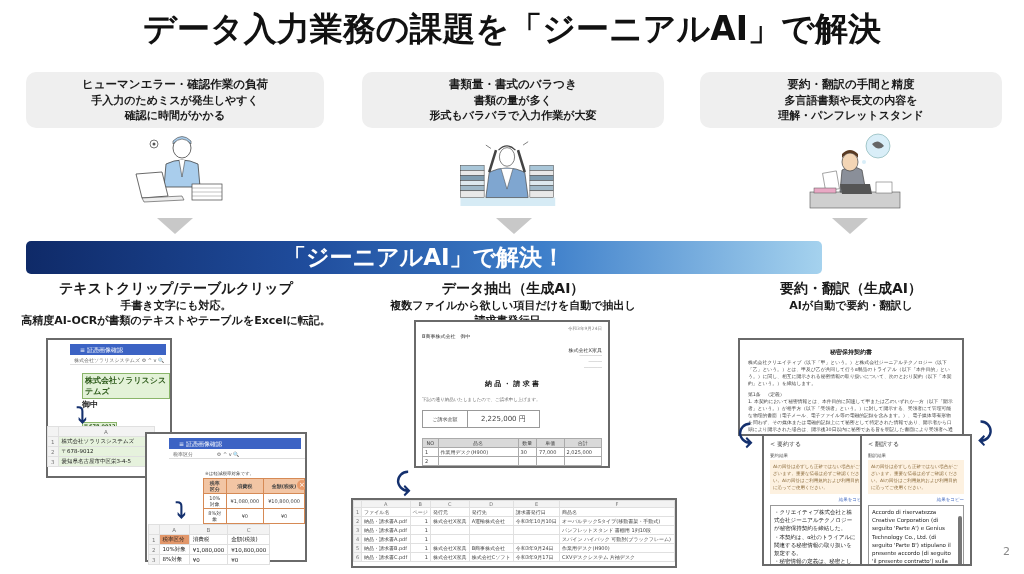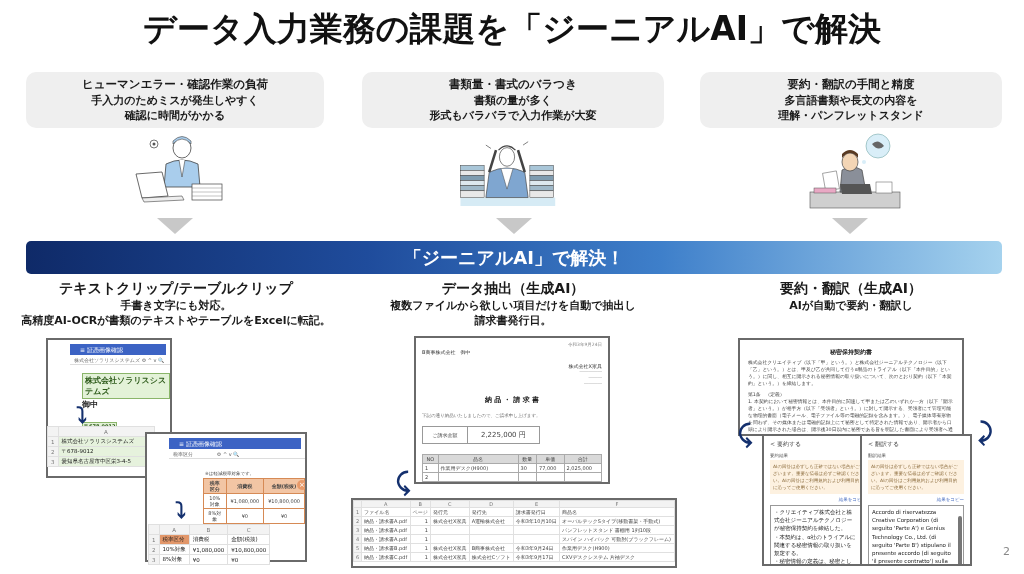--- a/index.html
+++ b/index.html
@@ -16,7 +16,7 @@
   .illus { position: absolute; top: 132px; width: 110px; height: 82px; }
   .down-arrow { position: absolute; top: 218px; width: 0; height: 0; border-left: 18px solid transparent; border-right: 18px solid transparent; border-top: 16px solid #c8c8c8; }
 
-  .banner { position: absolute; left: 26px; top: 241px; width: 976px; height: 33px; border-radius: 5px; background: linear-gradient(90deg, #0f2a68 0%, #1f4c9c 35%, #3e7fca 65%, #a5d2ee 100%); color: #ffffff; font-size: 18px; font-weight: bold; text-align: center; line-height: 33px; }
+  .banner { position: absolute; left: 26px; top: 241px; width: 796px; height: 33px; border-radius: 5px; background: linear-gradient(90deg, #0f2a68 0%, #1f4c9c 35%, #3e7fca 65%, #a5d2ee 100%); color: #ffffff; font-size: 23px; font-weight: bold; text-align: center; line-height: 33px; }
 
   .sol-title { position: absolute; top: 280px; text-align: center; font-size: 14px; font-weight: bold; color: #1a1a1a; }
   .sol-desc { position: absolute; top: 298px; text-align: center; font-size: 11px; font-weight: bold; line-height: 15px; color: #1a1a1a; }

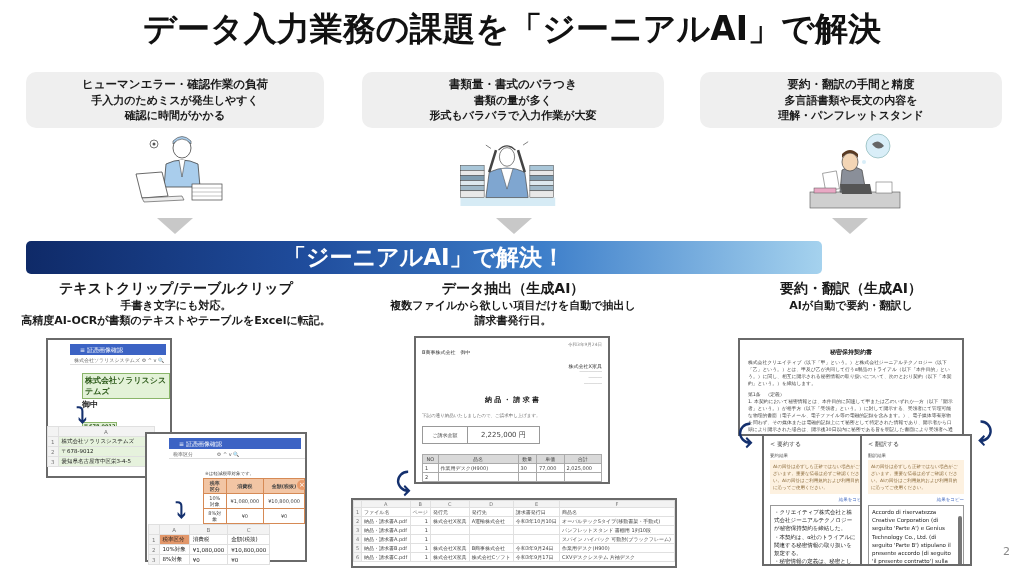--- a/index.html
+++ b/index.html
@@ -237,7 +237,7 @@
     </table>
 </div>
 
-<div class="shot" style="left:414px; top:336px; width:196px; height:148px; padding:4px 6px; font-size:4.5px;">
+<div class="shot" style="left:414px; top:320px; width:196px; height:148px; padding:4px 6px; font-size:4.5px;">
   <div style="text-align:right; color:#888;">令和3年9月24日</div>
   <div style="margin-top:2px; font-size:5px; color:#333;">B商事株式会社　御中</div>
   <div style="text-align:right; margin-top:8px; font-size:5px; color:#333;">株式会社X家具</div>

